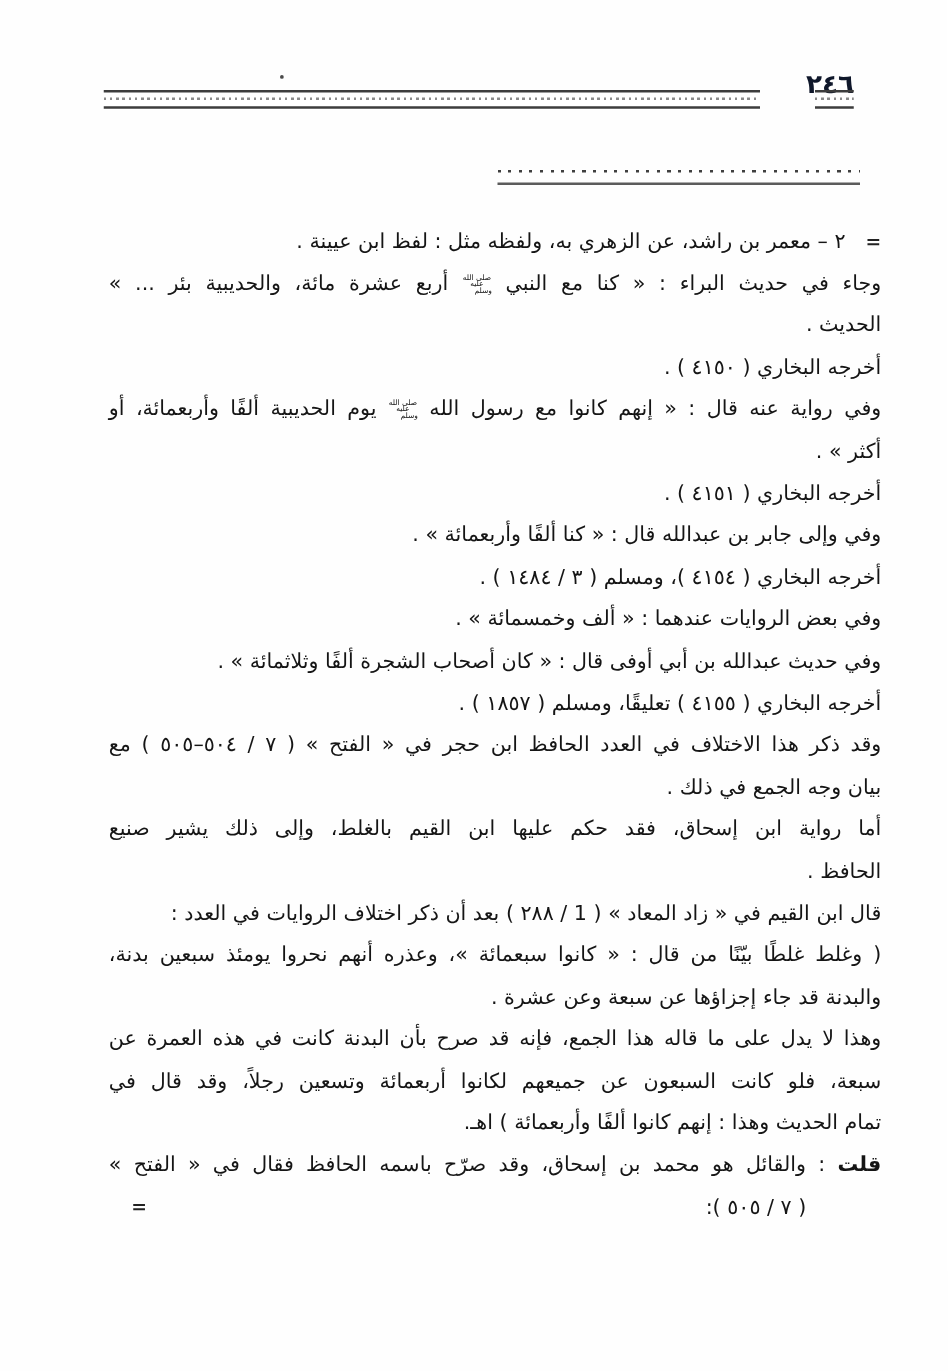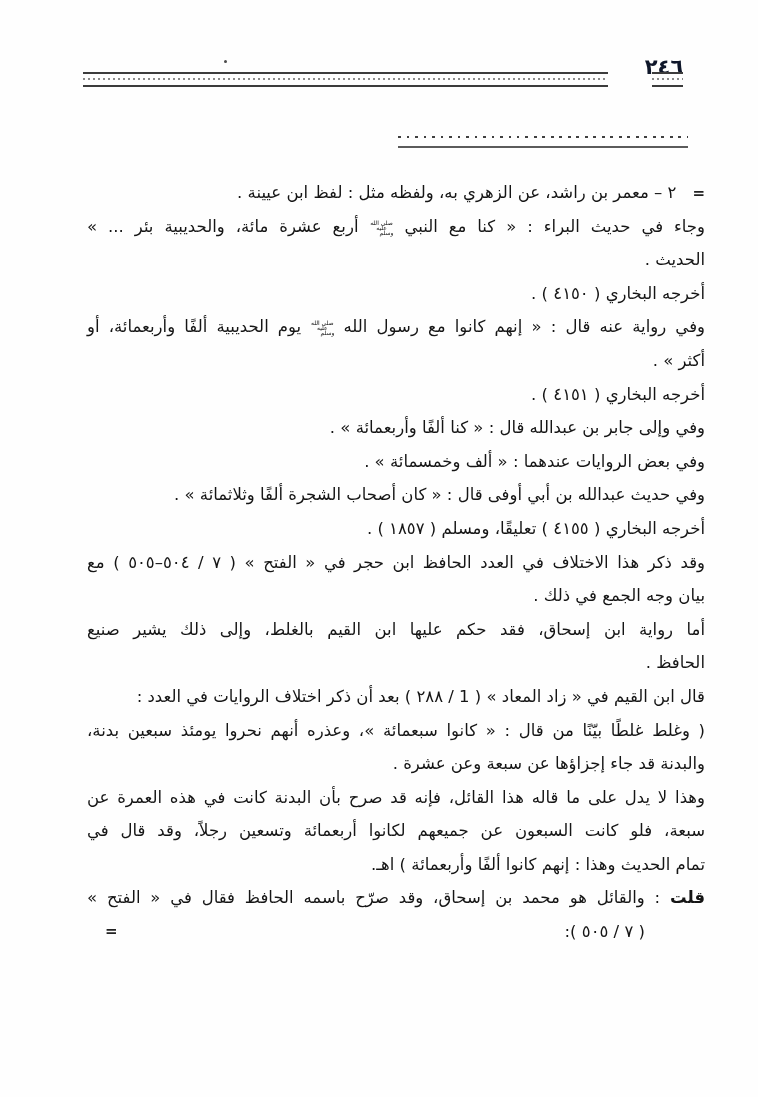--- a/index.html
+++ b/index.html
@@ -101,6 +101,7 @@
 
     <div class="line"><span>وفي وإلى جابر بن عبدالله قال : « كنا ألفًا وأربعمائة » .</span></div>
 
+    <div class="line"><span>أخرجه البخاري ( ٤١٥٤ )، ومسلم ( ٣ / ١٤٨٤ ) .</span></div>
 
     <div class="line"><span>وفي بعض الروايات عندهما : « ألف وخمسمائة » .</span></div>
 

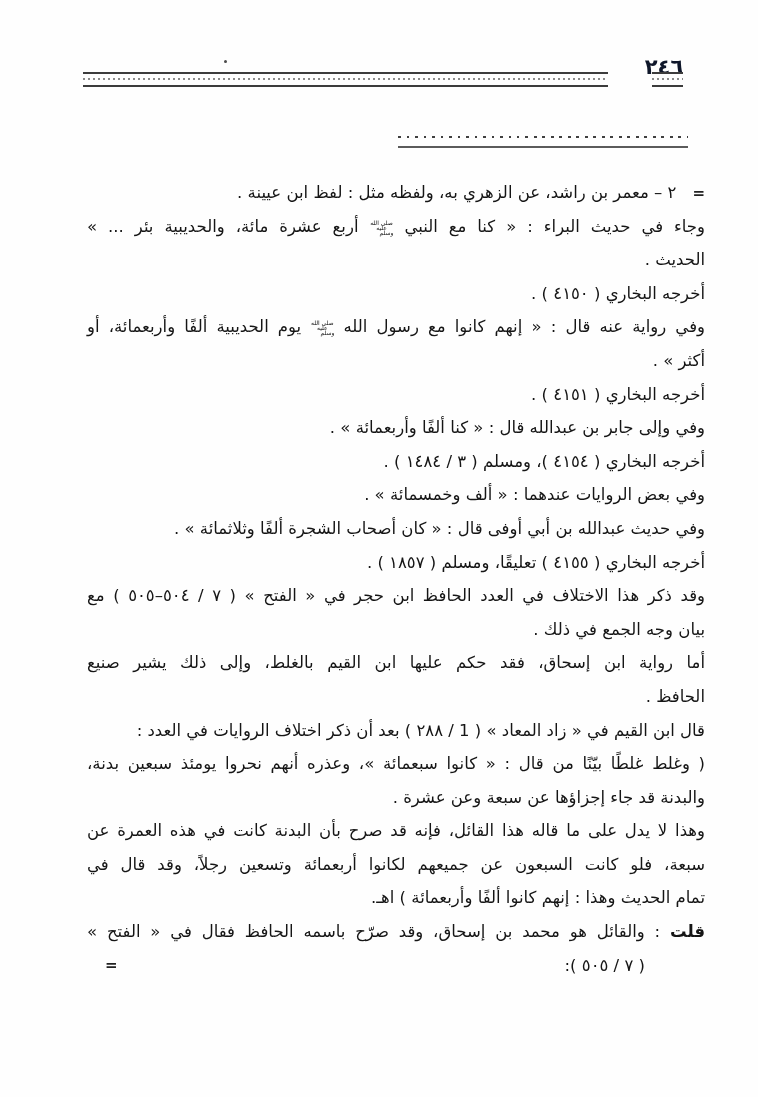--- a/index.html
+++ b/index.html
@@ -123,7 +123,7 @@
 
     <div class="line"><span>والبدنة قد جاء إجزاؤها عن سبعة وعن عشرة .</span></div>
 
-    <div class="line full"><span>وهذا لا يدل على ما قاله هذا القائل، فإنه قد صرح بأن البدنة كانت في هذه العمرة عن</span></div>
+    <div class="line full"><span>وهذا لا يدل على ما قاله هذا الجمع، فإنه قد صرح بأن البدنة كانت في هذه العمرة عن</span></div>
 
     <div class="line full"><span>سبعة، فلو كانت السبعون عن جميعهم لكانوا أربعمائة وتسعين رجلاً، وقد قال في</span></div>
 

